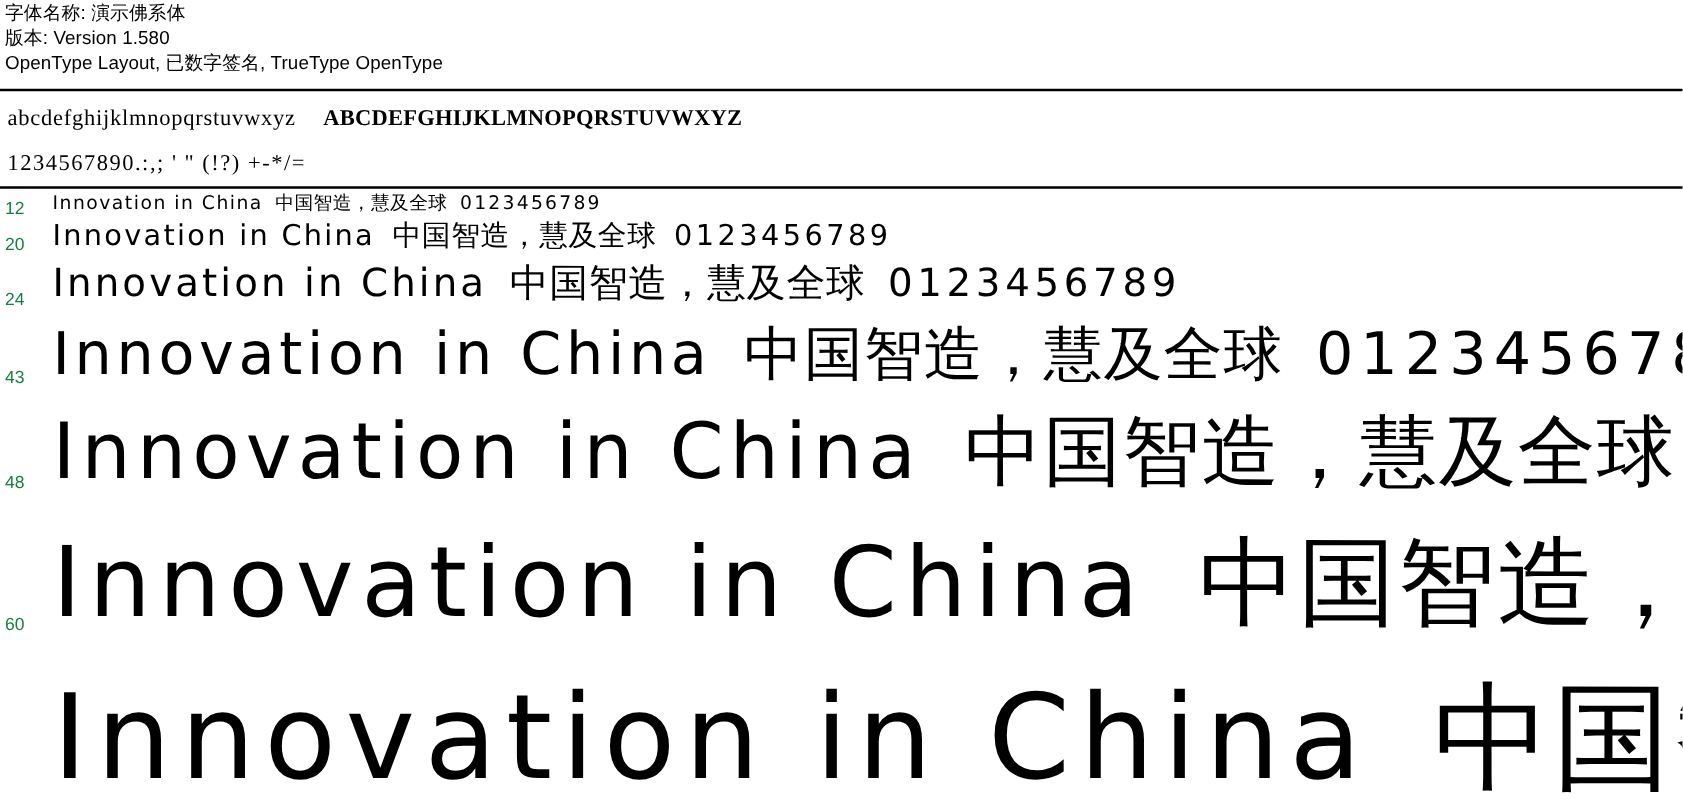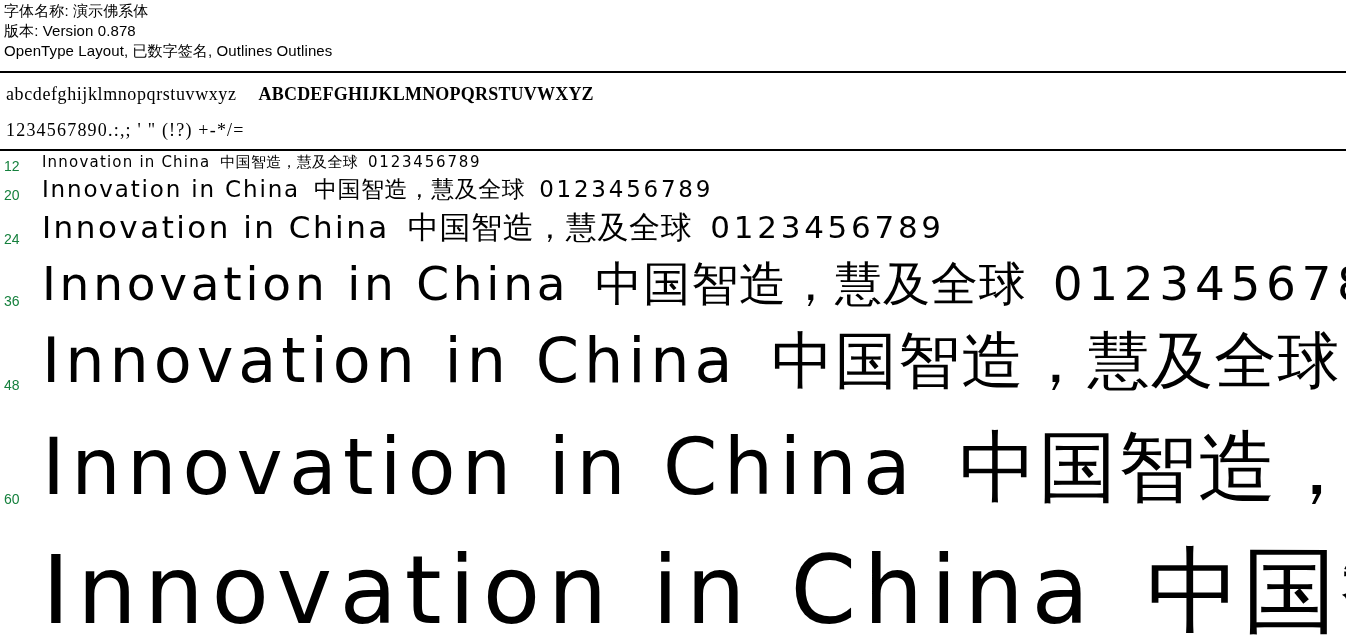--- a/index.html
+++ b/index.html
@@ -110,7 +110,7 @@
 
 <div class="meta-block">
   <div class="meta-line">字体名称: 演示佛系体</div>
-  <div class="meta-line">版本: Version 0.878</div>
+  <div class="meta-line">版本: Version 1.580</div>
   <div class="meta-line">OpenType Layout, 已数字签名, Outlines Outlines</div>
 </div>
 

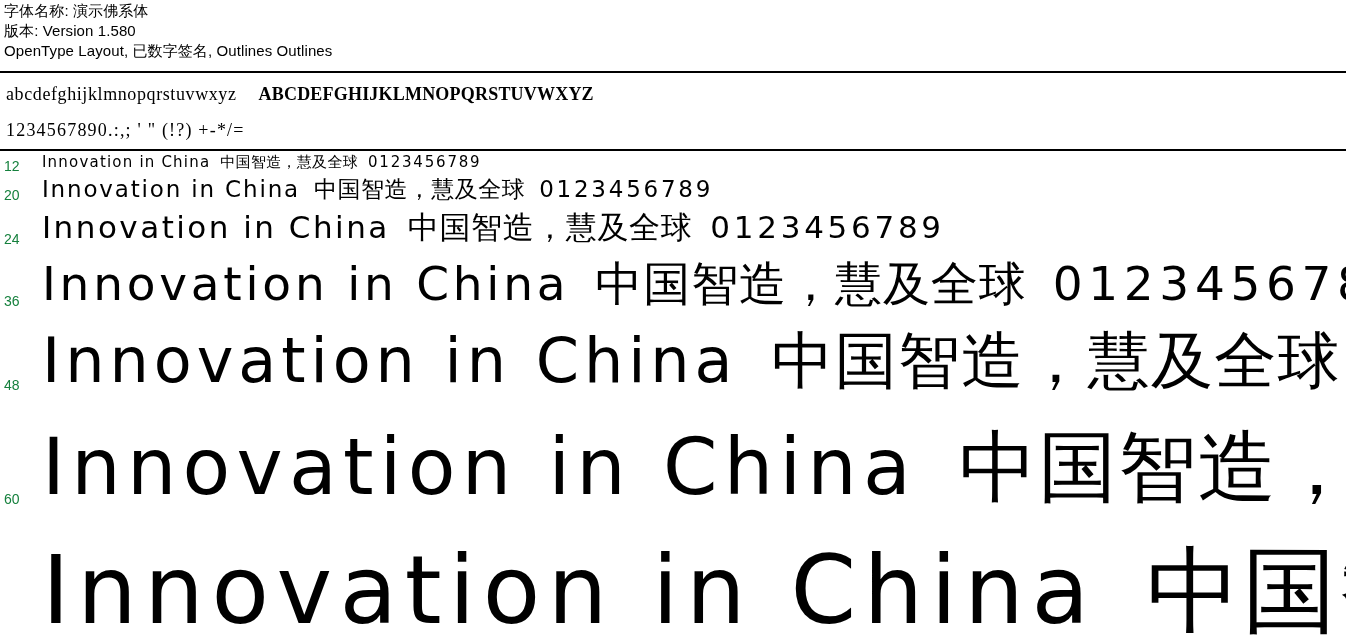--- a/index.html
+++ b/index.html
@@ -111,7 +111,7 @@
 <div class="meta-block">
   <div class="meta-line">字体名称: 演示佛系体</div>
   <div class="meta-line">版本: Version 1.580</div>
-  <div class="meta-line">OpenType Layout, 已数字签名, Outlines Outlines</div>
+  <div class="meta-line">OpenType Layout, 已数字签名, TrueType OpenType</div>
 </div>
 
 <div class="hrule hrule-top"></div>

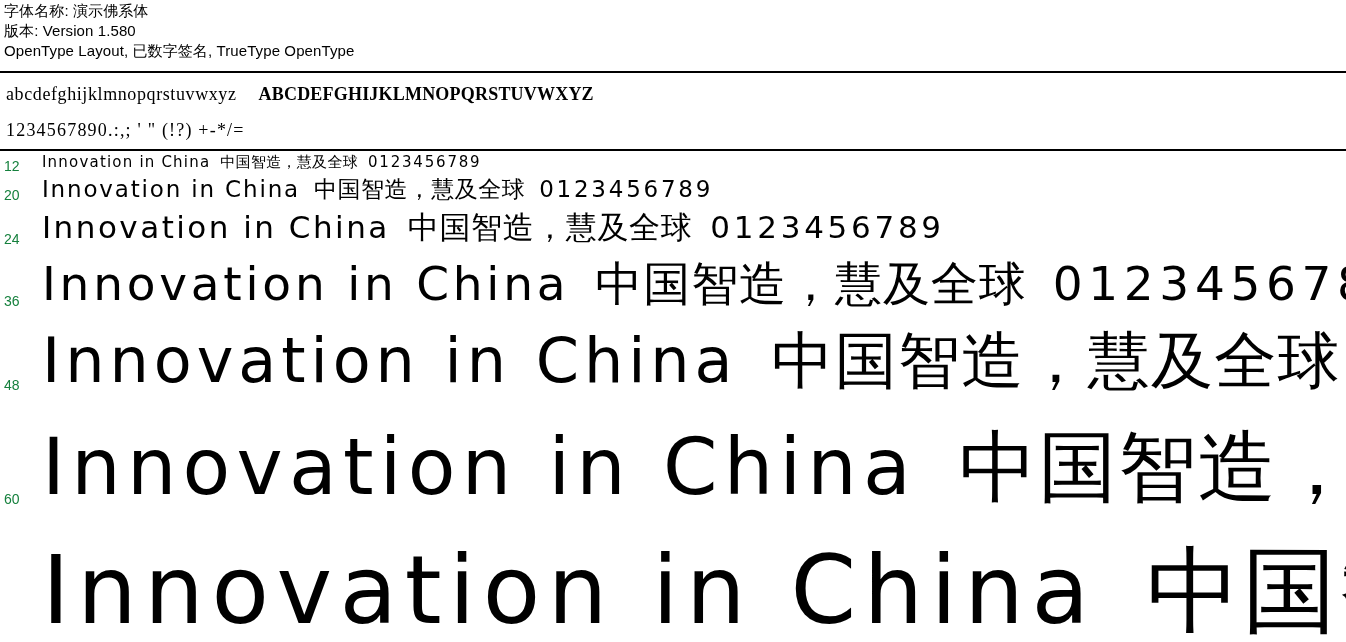--- a/index.html
+++ b/index.html
@@ -142,7 +142,7 @@
   </div>
 
   <div class="sample-row" style="top:108px;height:66px;">
-    <span class="sample-size" style="top:36px;">36</span>
+    <span class="sample-size" style="top:36px;">43</span>
     <span class="sample-text" style="left:42px;top:2px;font-size:47px;"><span class="latin">Innovation in China</span><span class="gap" style="width:26px;"></span><span class="cjk">中国智造，慧及全球</span><span class="gap" style="width:26px;"></span><span class="nums">0123456789</span></span>
   </div>
 

